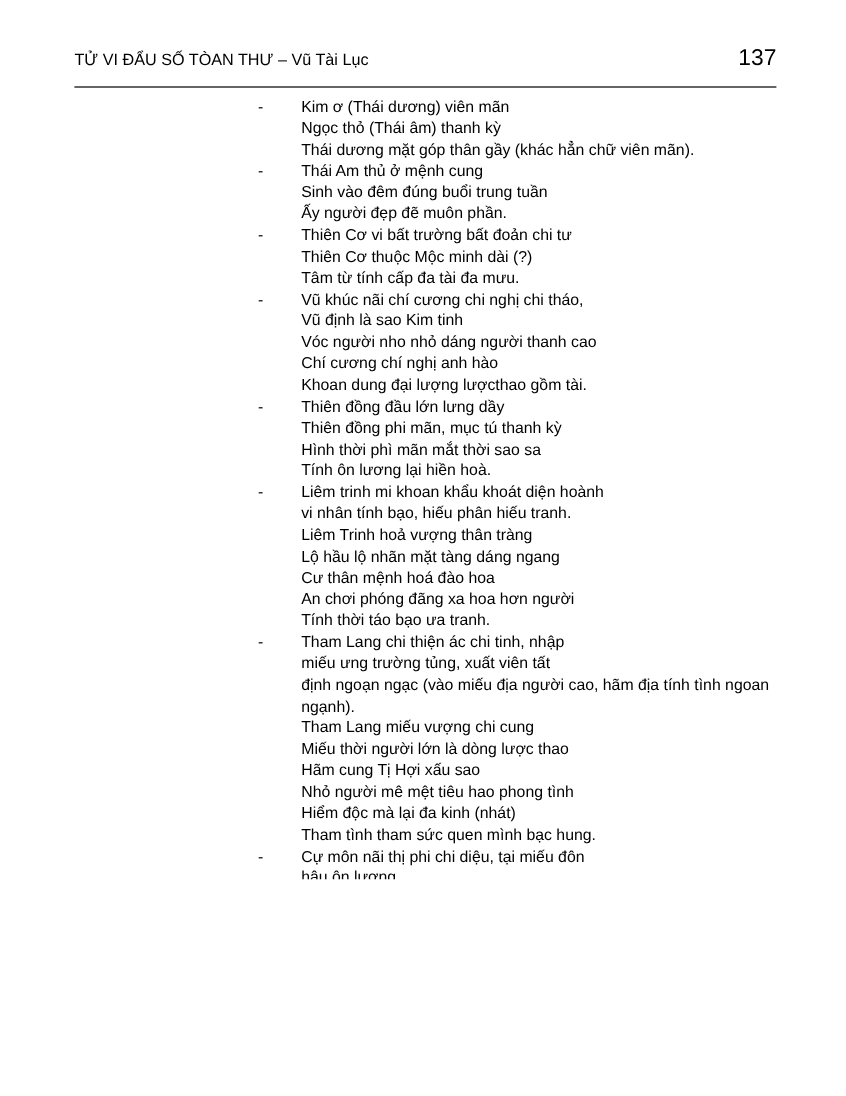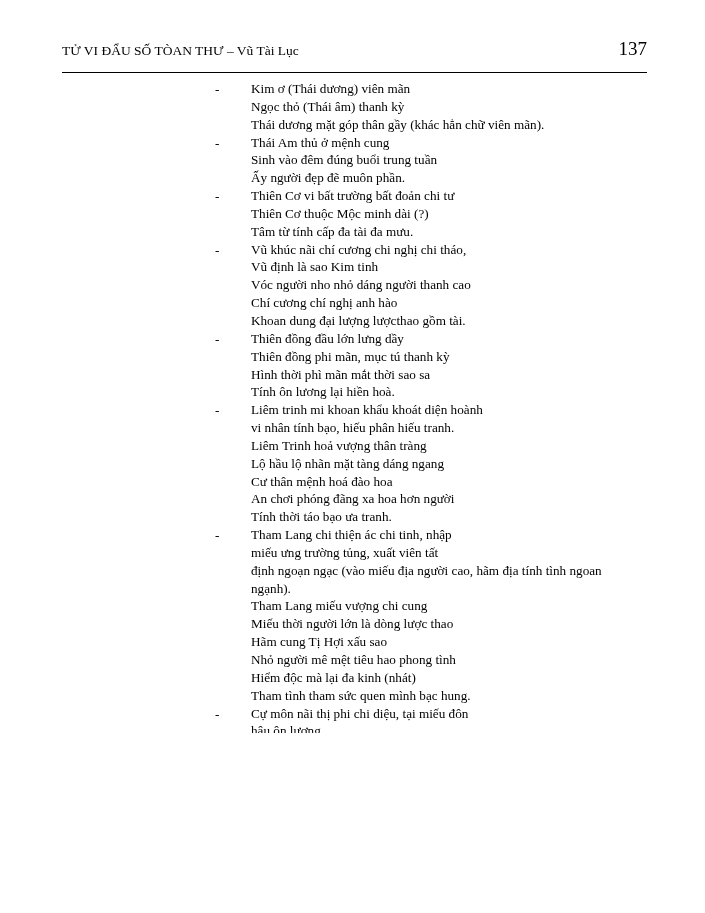--- a/index.html
+++ b/index.html
@@ -12,7 +12,7 @@
     width: 705px;
     height: 733px;
     background: #ffffff;
-    font-family: Liberation Serif, serif;
+    font-family: Liberation Sans, sans-serif;
     color: #000000;
     box-sizing: border-box;
     overflow: hidden;

